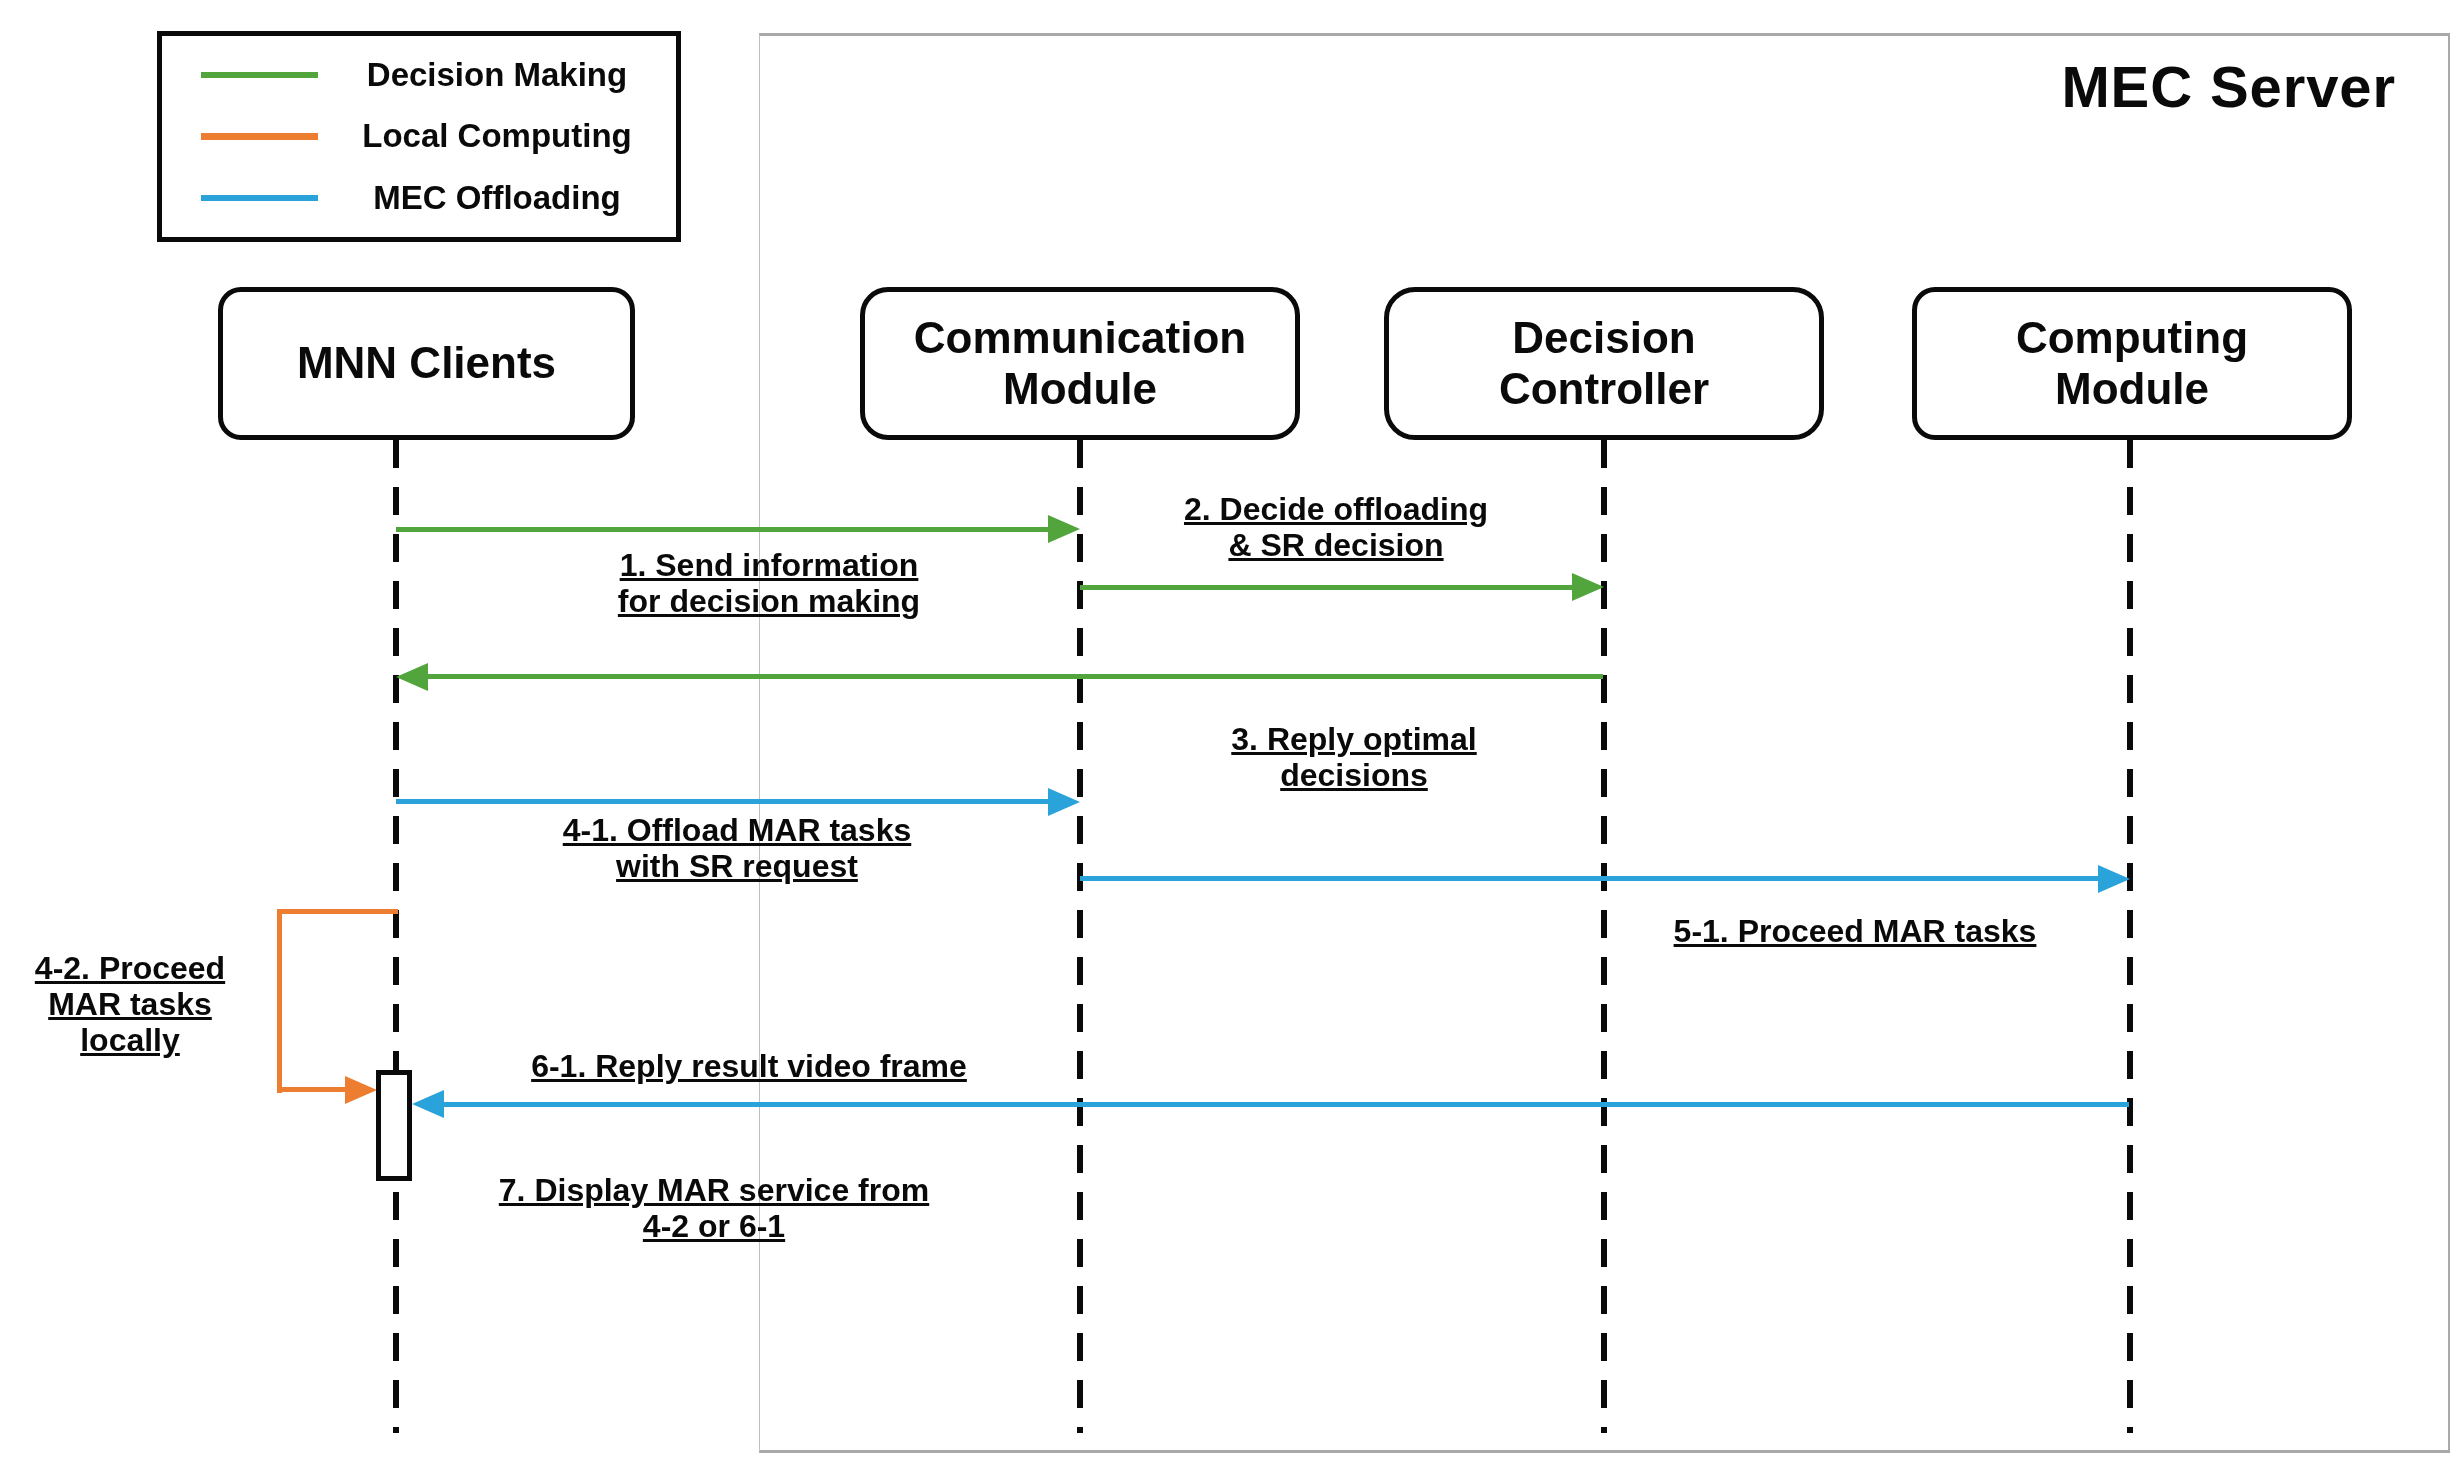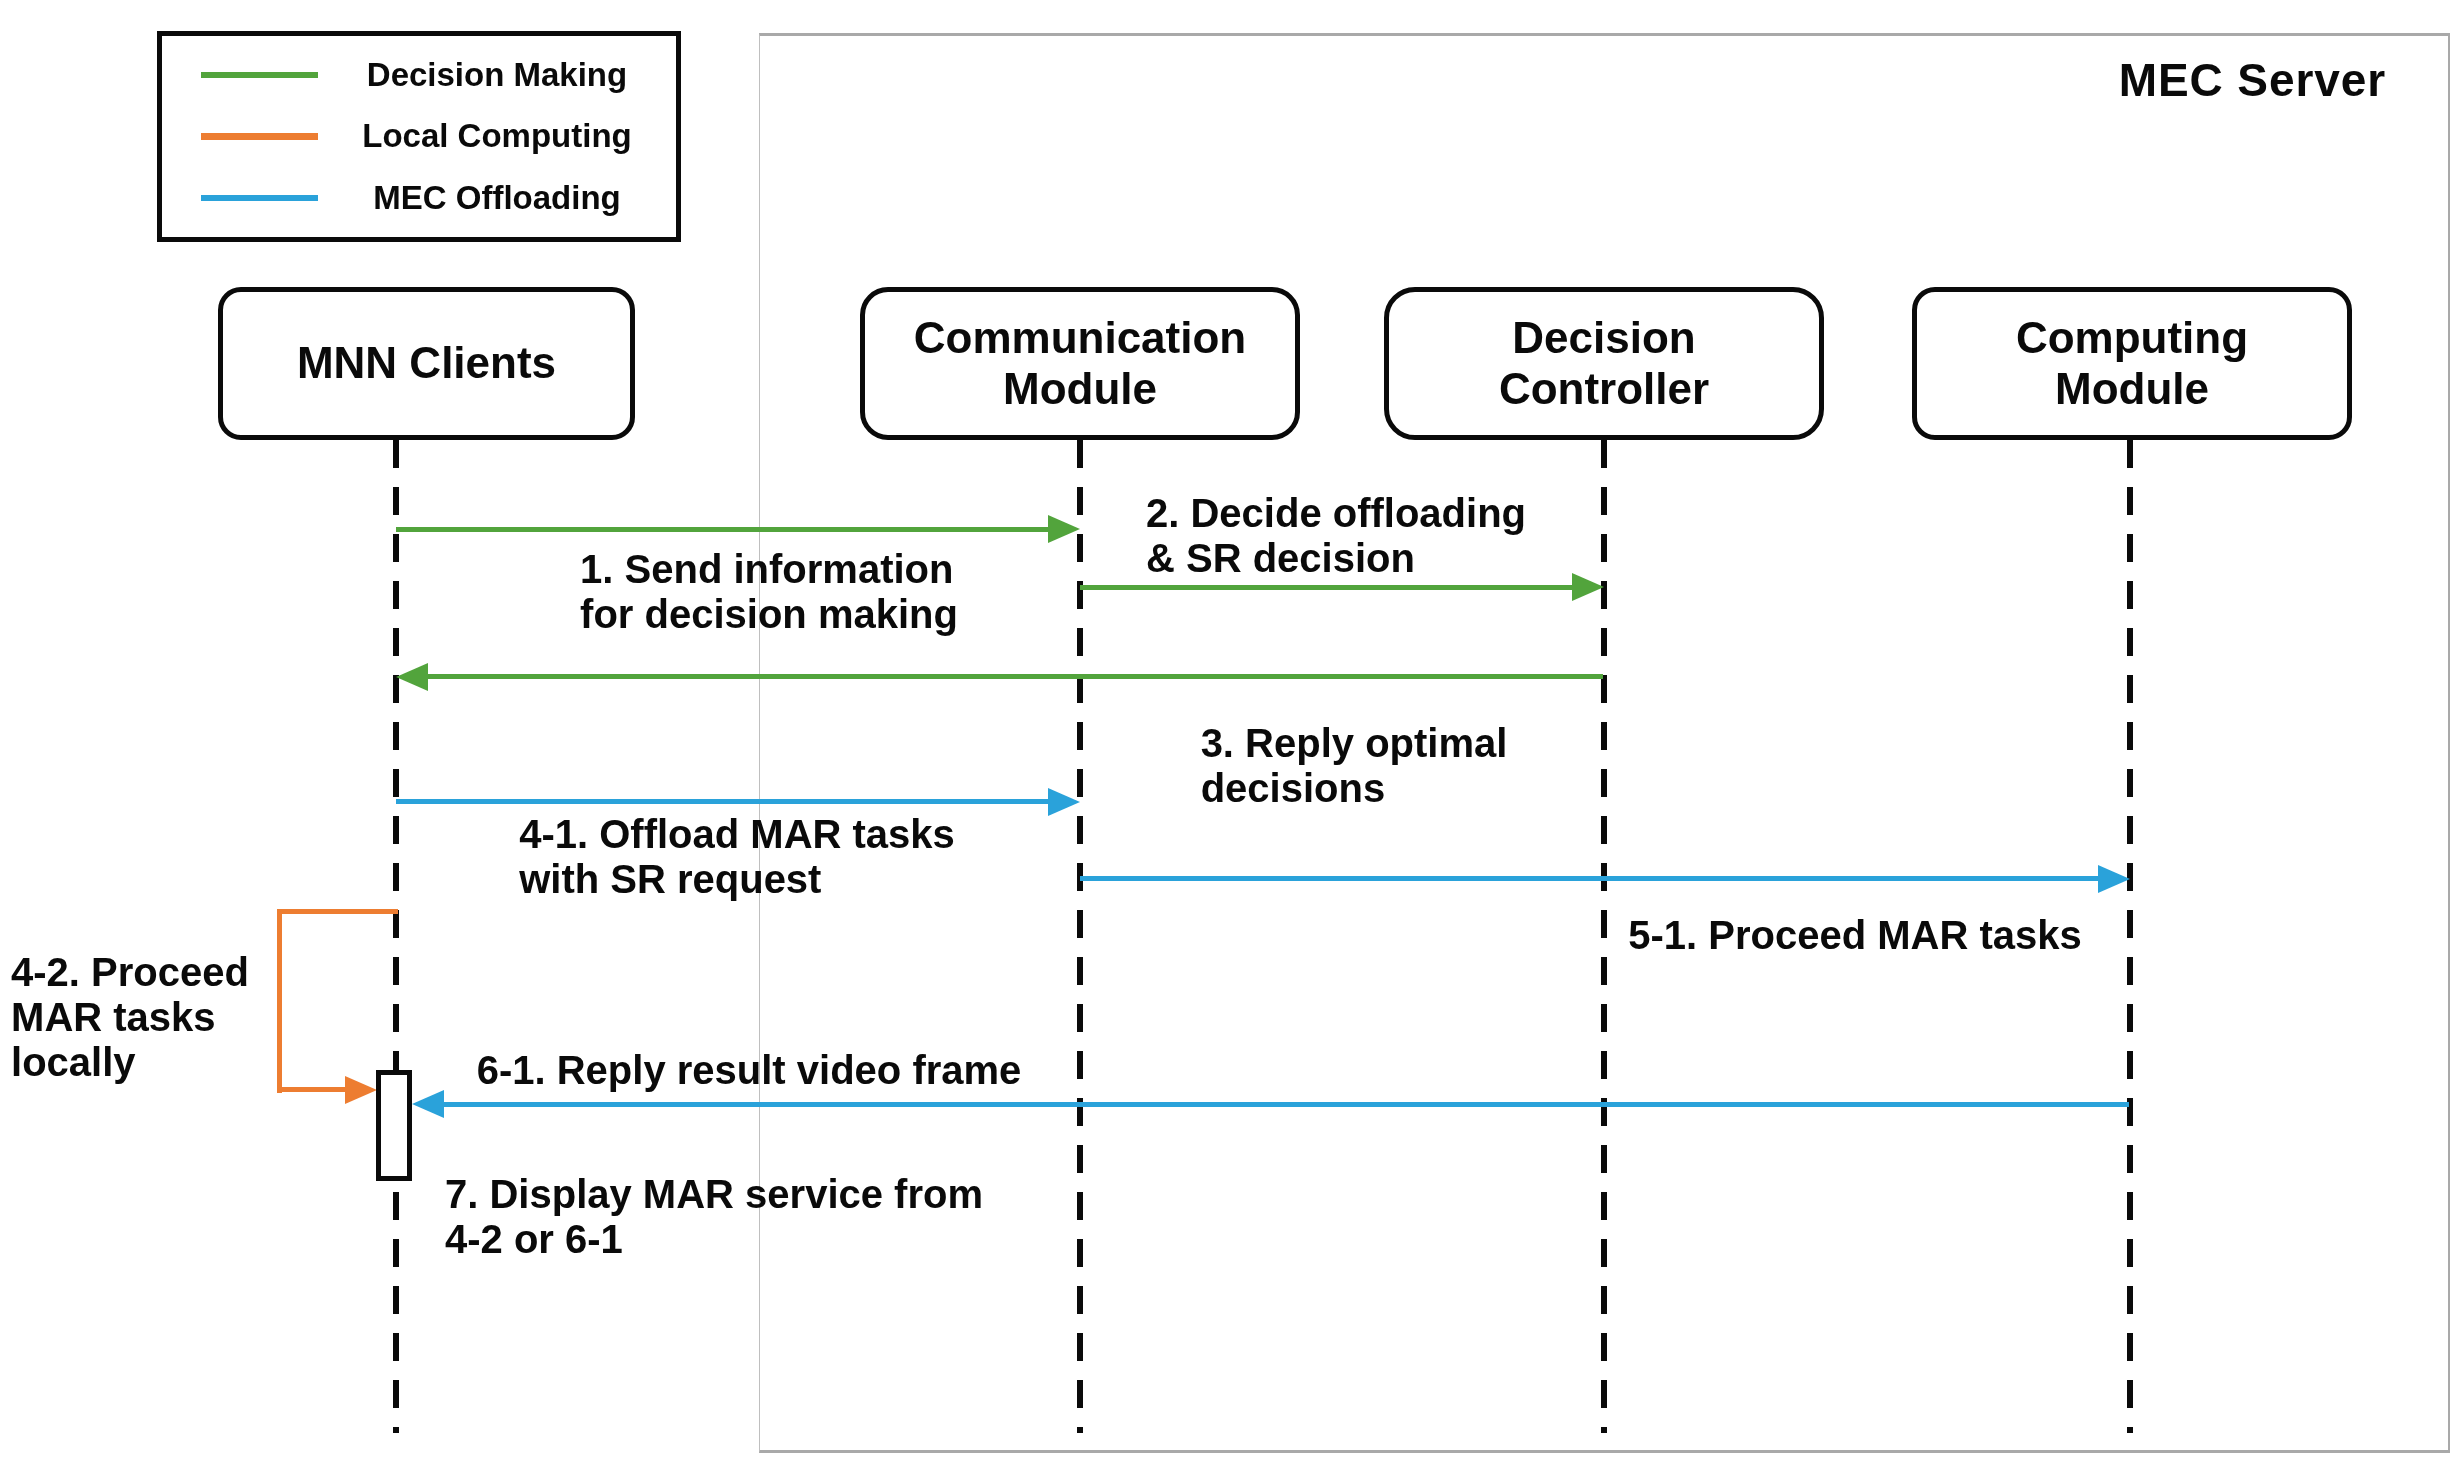--- a/index.html
+++ b/index.html
@@ -15,7 +15,7 @@
     box-sizing:border-box;background:transparent;
   }
   .server-title{
-    position:absolute;top:53px;right:76px;font-size:46px;font-weight:bold;letter-spacing:0.9px;margin-left:16px;
+    position:absolute;top:53px;right:66px;font-size:58px;font-weight:bold;letter-spacing:0.9px;margin-left:16px;
   }
   
   .legend{

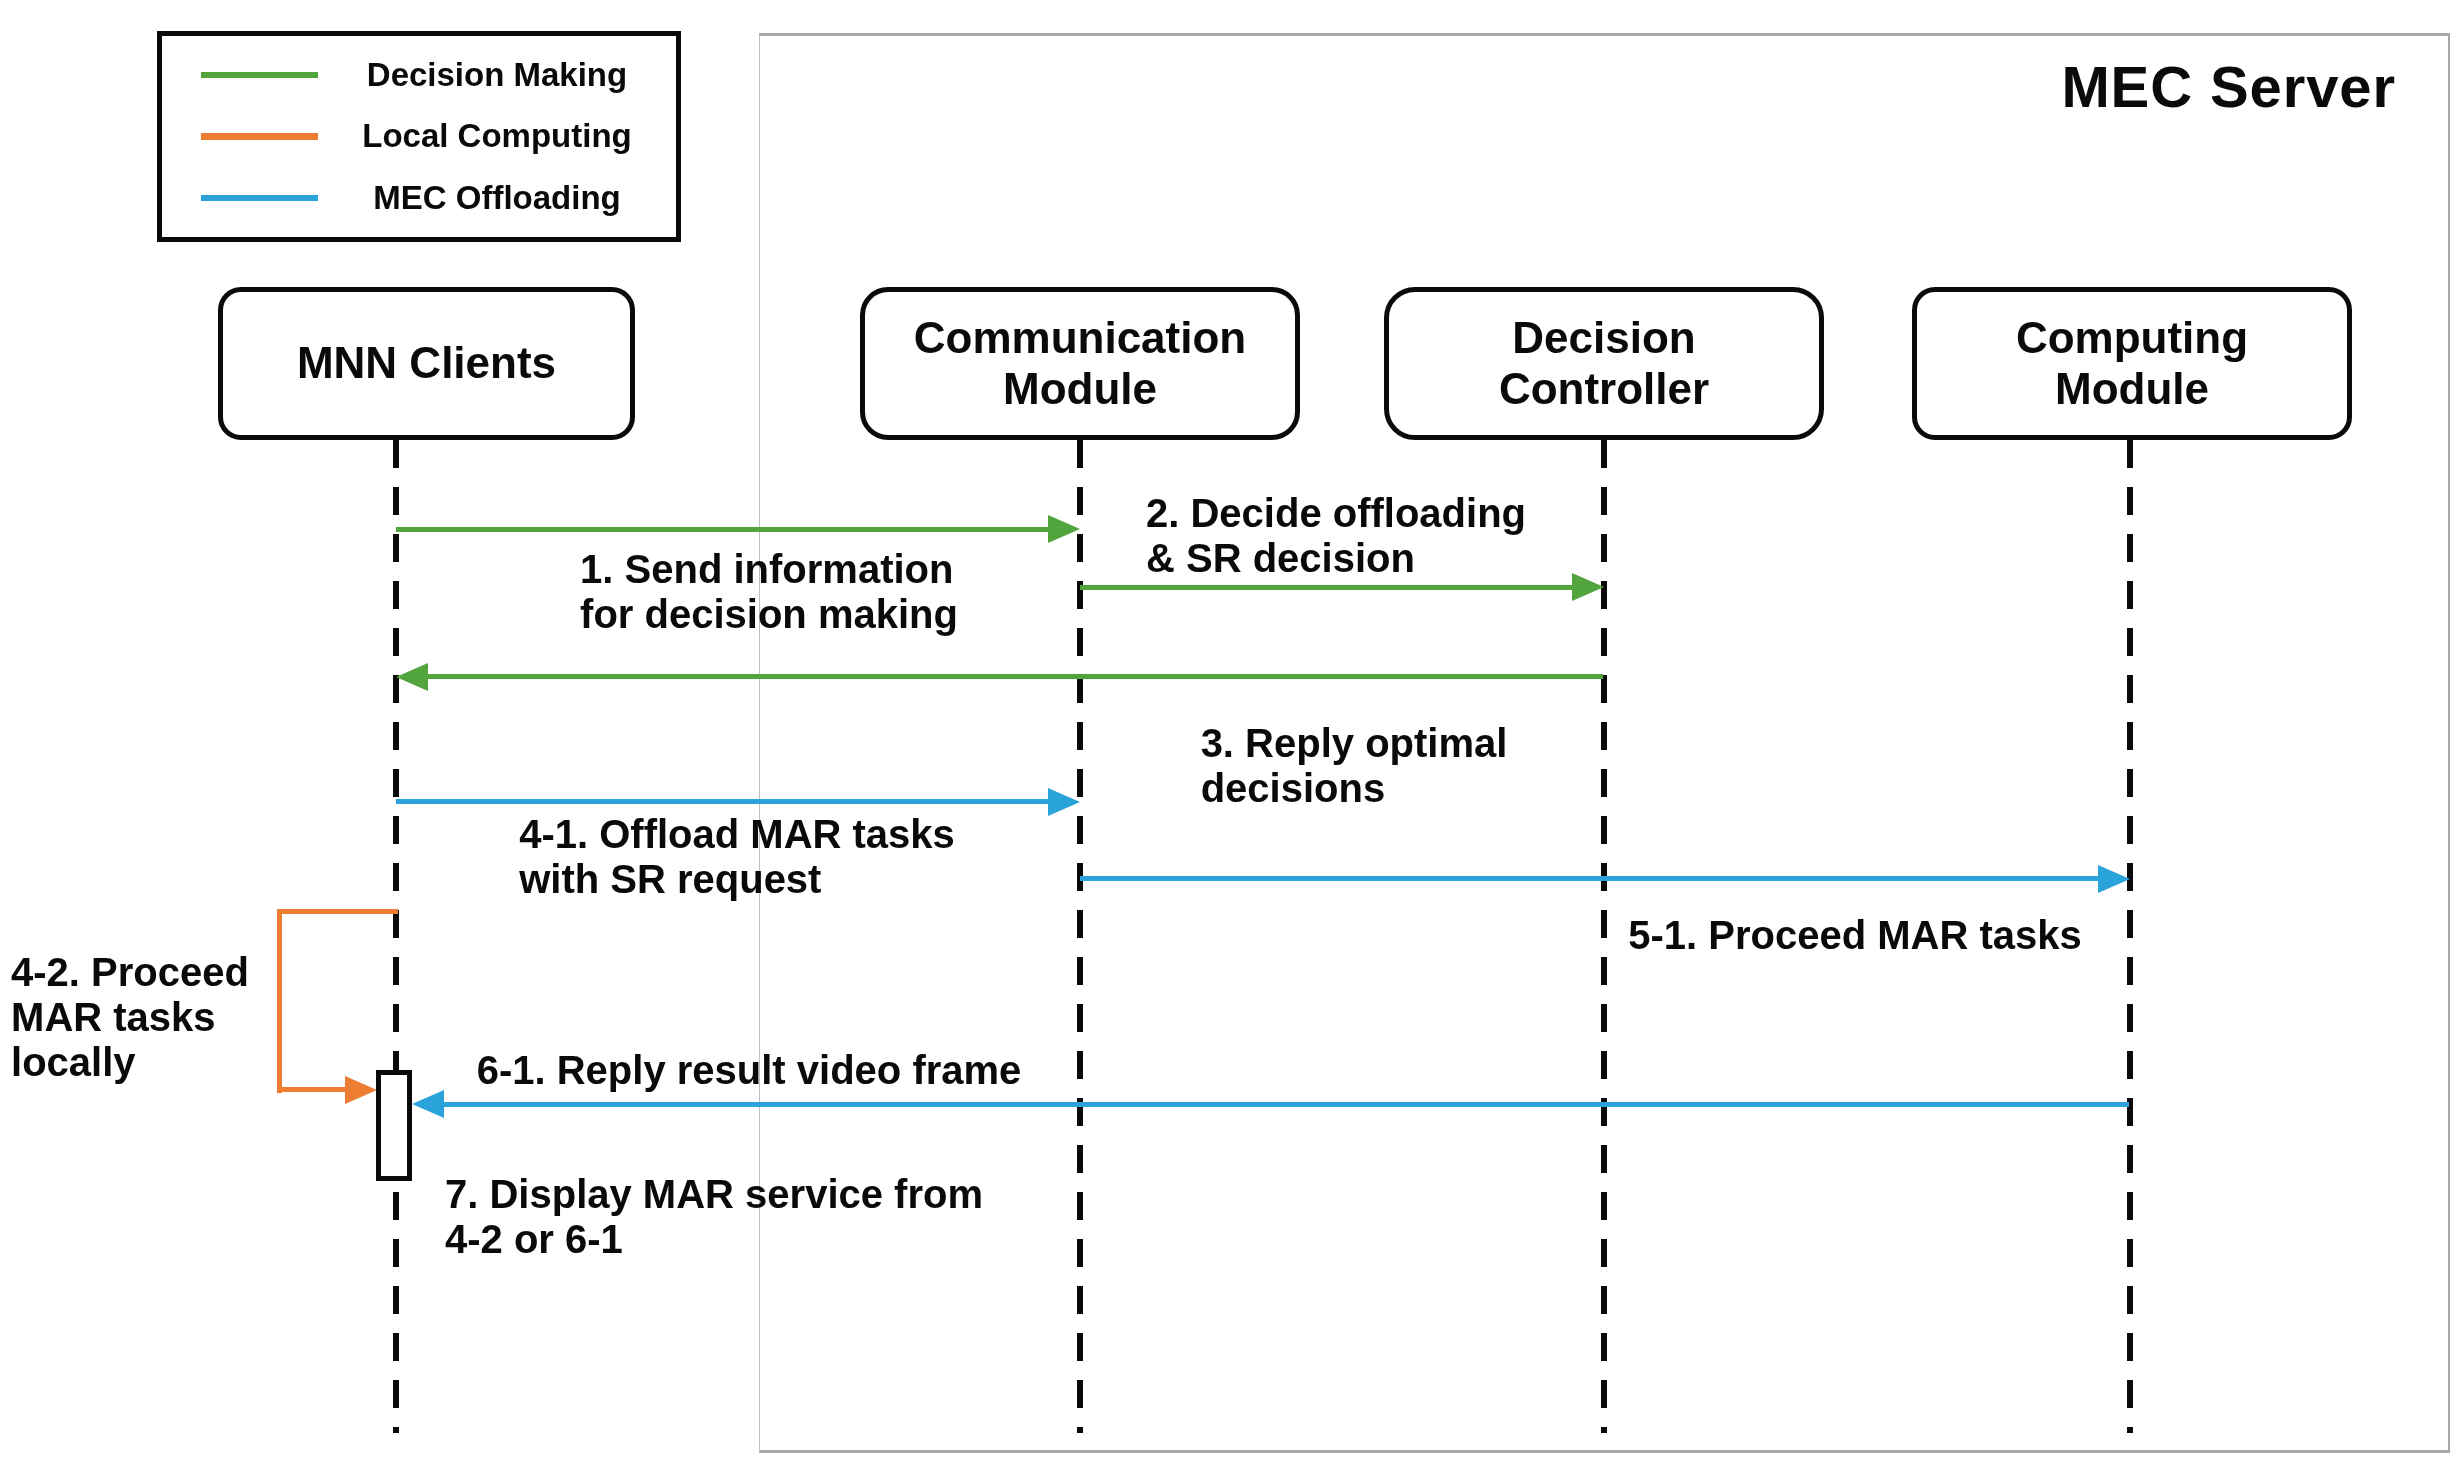--- a/index.html
+++ b/index.html
@@ -70,8 +70,8 @@
   .head-right-orange{border-left:32px solid #ed7d31;}
   
   .msg-label{
-    position:absolute;transform:translateX(-50%);text-align:left;
-    font-size:40px;font-weight:bold;line-height:1.13;white-space:pre-line;z-index:5;
+    position:absolute;transform:translateX(-50%);text-align:center;
+    font-size:32px;font-weight:bold;line-height:1.13;white-space:pre-line;z-index:5;text-decoration:underline;
   }
 </style>
 </head>

